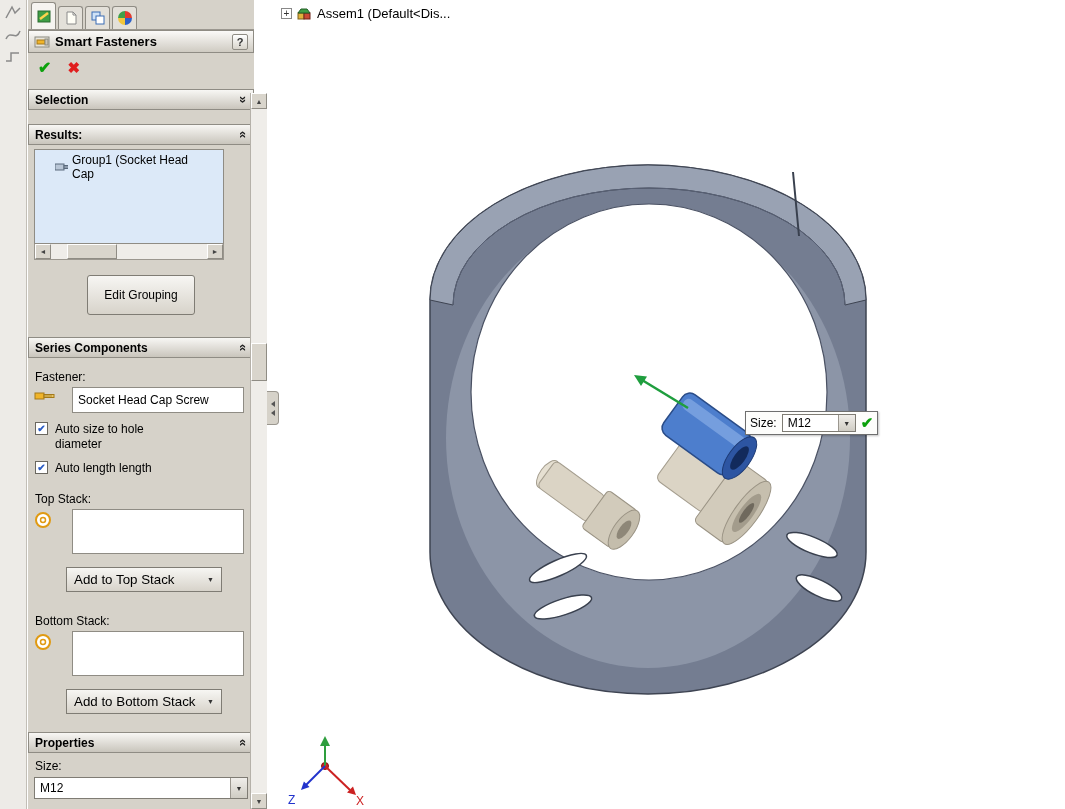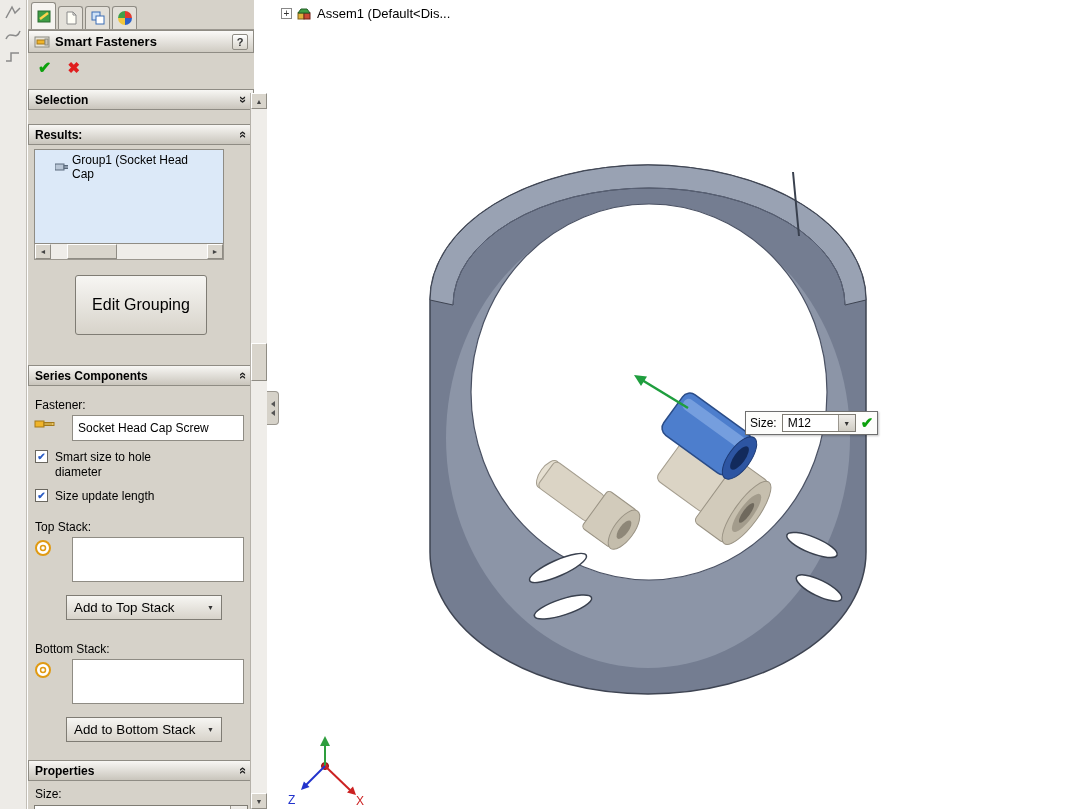--- a/index.html
+++ b/index.html
@@ -52,9 +52,9 @@
   .hs-track{flex:1;position:relative}
   .hs-thumb{position:absolute;left:16px;top:0;width:50px;height:100%;background:#d9d5cc;
             border:1px solid #fff;border-right-color:#8f8c84;border-bottom-color:#8f8c84}
-  .btn{display:block;margin:15px auto 14px;padding:20px 16px;
+  .btn{display:block;margin:15px auto 0;padding:12px 16px;
        background:linear-gradient(#f7f6f3,#d7d3ca);border:1px solid #7f7c74;
-       border-radius:3px;font-size:16px}
+       border-radius:3px;font-size:12px}
 
   .row-label{margin:8px 0 3px 1px}
   .icon-field{display:flex;align-items:flex-start;gap:6px;margin-top:3px}

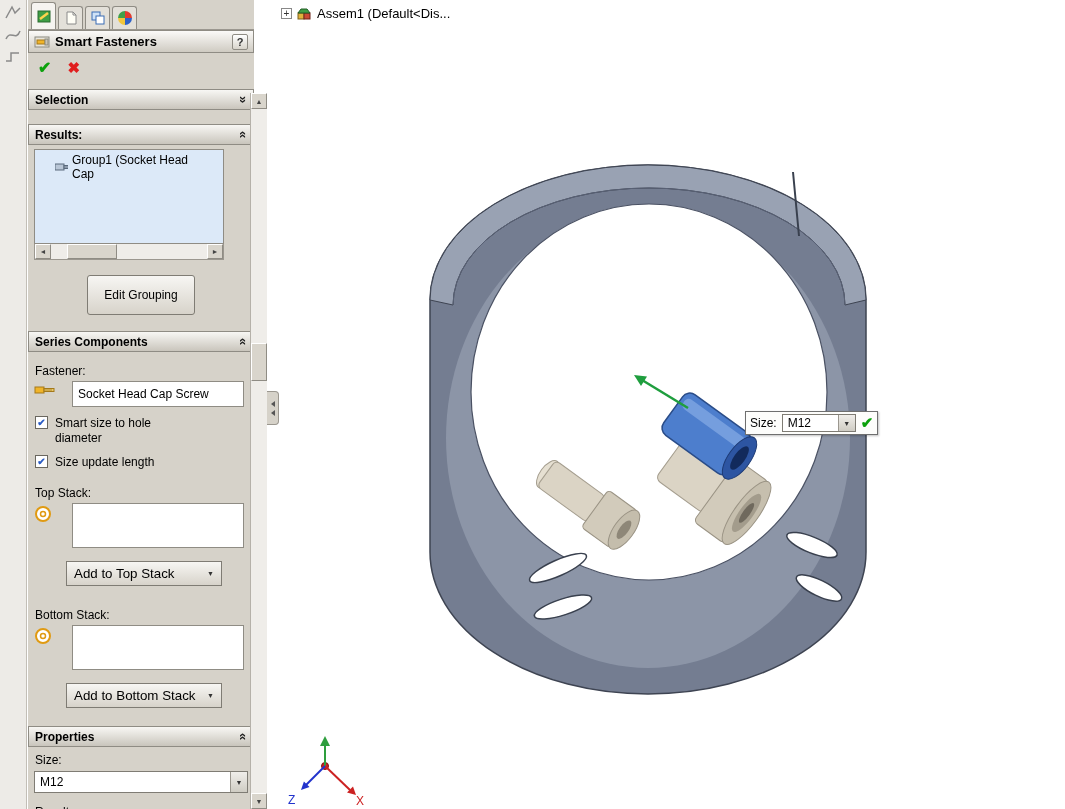--- a/index.html
+++ b/index.html
@@ -38,7 +38,7 @@
   .sec-b{padding:4px 6px 10px 6px}
 
   .gap14{margin-top:14px}
-  .gap12{margin-top:6px}
+  .gap12{margin-top:12px}
   .gap8{margin-top:8px}
 
   

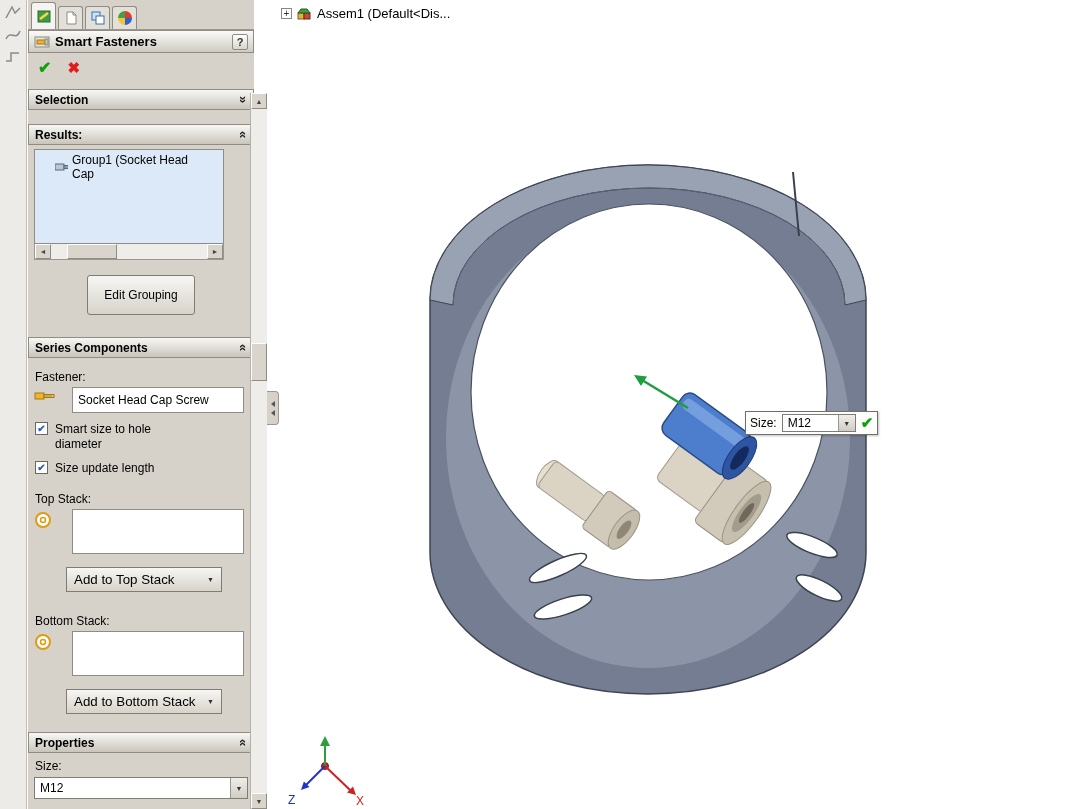--- a/index.html
+++ b/index.html
@@ -223,7 +223,7 @@
       </div>
       <div class="cb-row">
         <span class="cb">✔</span>
-        <span class="cb-label">Smart size to hole diameter</span>
+        <span class="cb-label">Auto size to hole diameter</span>
       </div>
       <div class="cb-row">
         <span class="cb">✔</span>

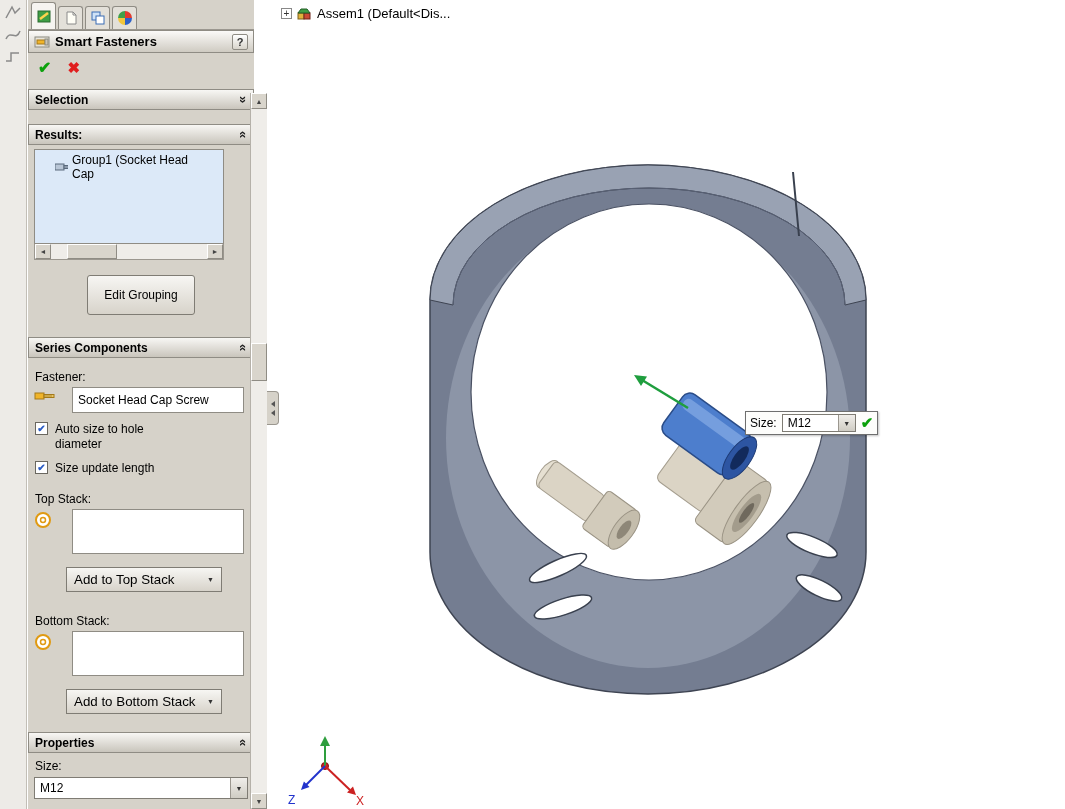--- a/index.html
+++ b/index.html
@@ -227,7 +227,7 @@
       </div>
       <div class="cb-row">
         <span class="cb">✔</span>
-        <span class="cb-label">Size update length</span>
+        <span class="cb-label">Auto length length</span>
       </div>
 
       <div class="row-label" style="margin-top:16px">Top Stack:</div>

